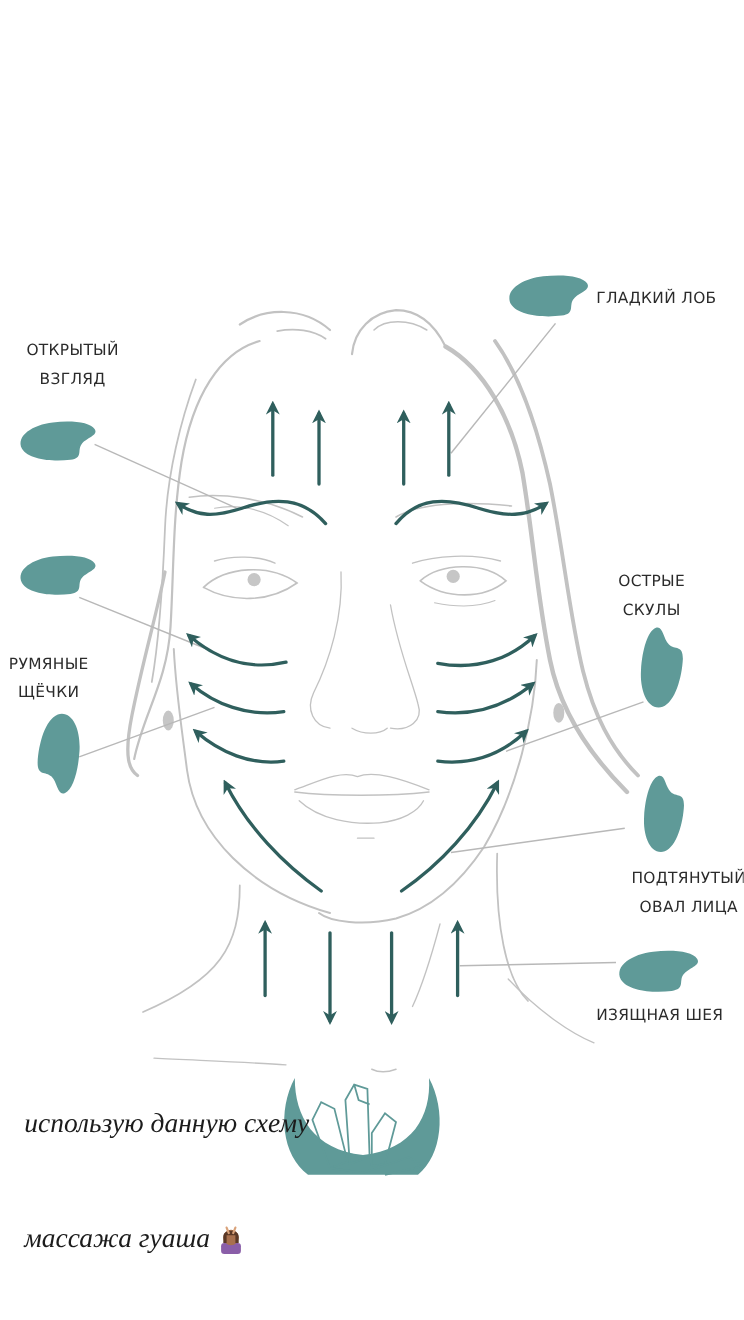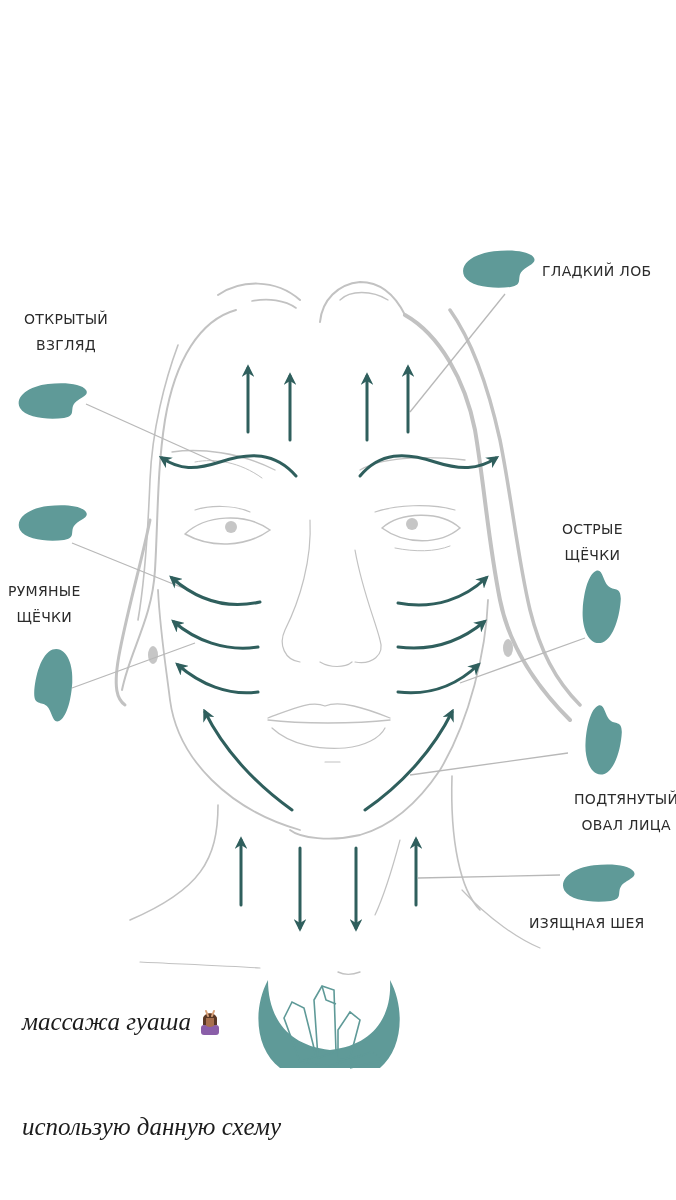--- a/index.html
+++ b/index.html
@@ -133,7 +133,7 @@
 <div class="lbl" style="left:8px;top:578px;">РУМЯНЫЕ
 ЩЁЧКИ</div>
 <div class="lbl" style="left:562px;top:516px;">ОСТРЫЕ
-ЩЁЧКИ</div>
+СКУЛЫ</div>
 <div class="lbl" style="left:534px;top:786px;margin-left:40px;">ПОДТЯНУТЫЙ
 ОВАЛ ЛИЦА</div>
 <div class="lbl" style="left:529px;top:910px;">ИЗЯЩНАЯ ШЕЯ</div>

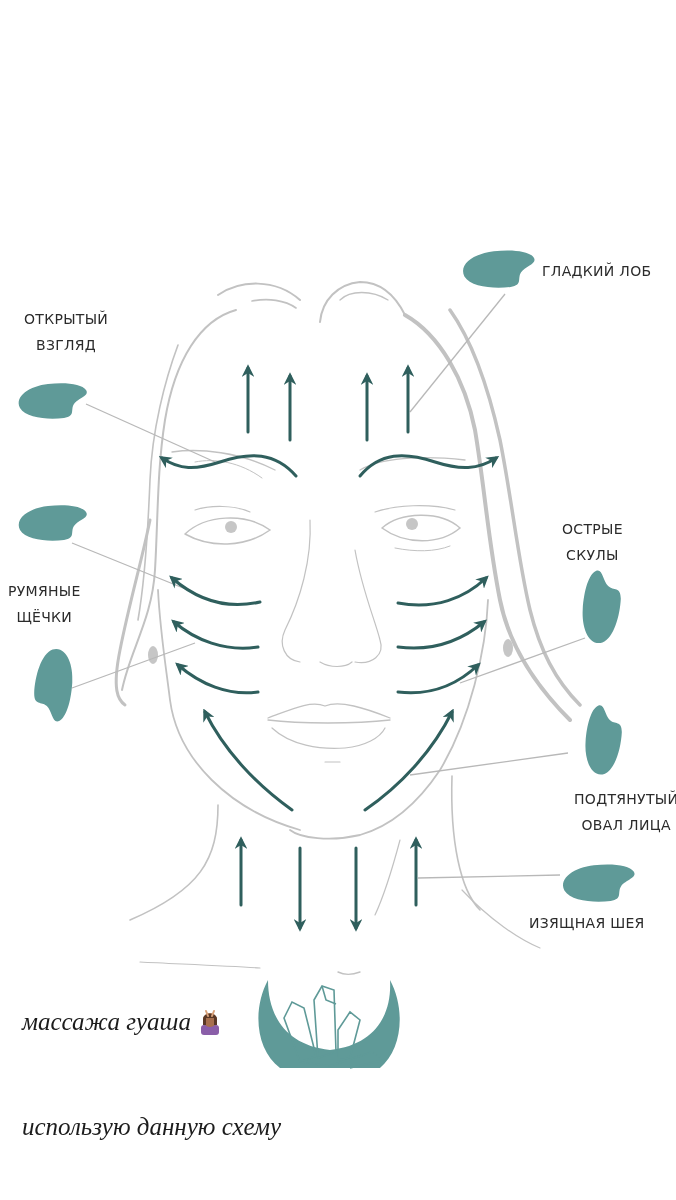--- a/index.html
+++ b/index.html
@@ -130,7 +130,7 @@
 <div class="lbl" style="left:542px;top:258px;">ГЛАДКИЙ ЛОБ</div>
 <div class="lbl" style="left:4px;top:306px;margin-left:20px;">ОТКРЫТЫЙ
 ВЗГЛЯД</div>
-<div class="lbl" style="left:8px;top:578px;">РУМЯНЫЕ
+<div class="lbl" style="left:8px;top:591px;">РУМЯНЫЕ
 ЩЁЧКИ</div>
 <div class="lbl" style="left:562px;top:516px;">ОСТРЫЕ
 СКУЛЫ</div>

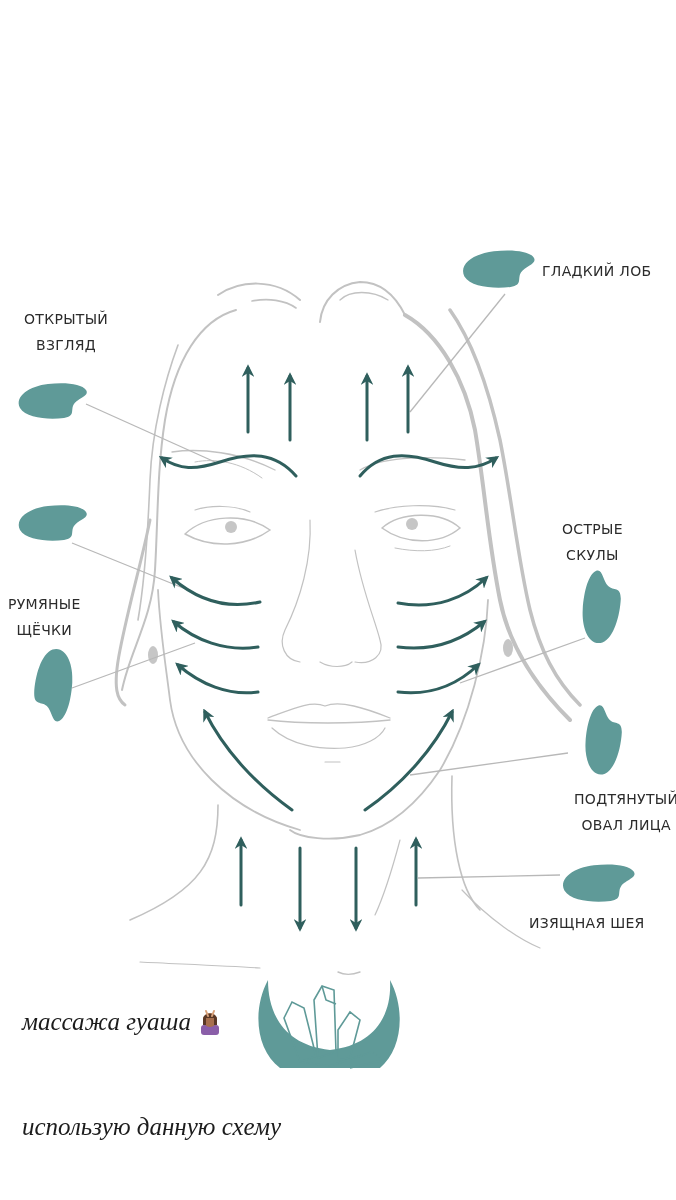--- a/index.html
+++ b/index.html
@@ -136,7 +136,7 @@
 СКУЛЫ</div>
 <div class="lbl" style="left:534px;top:786px;margin-left:40px;">ПОДТЯНУТЫЙ
 ОВАЛ ЛИЦА</div>
-<div class="lbl" style="left:529px;top:910px;">ИЗЯЩНАЯ ШЕЯ</div>
+<div class="lbl" style="left:542px;top:910px;">ИЗЯЩНАЯ ШЕЯ</div>
 
 <div class="caption">
   <div style="display:flex;align-items:center;"><span>массажа гуаша</span><svg class="emoji" viewBox="0 0 22 26">

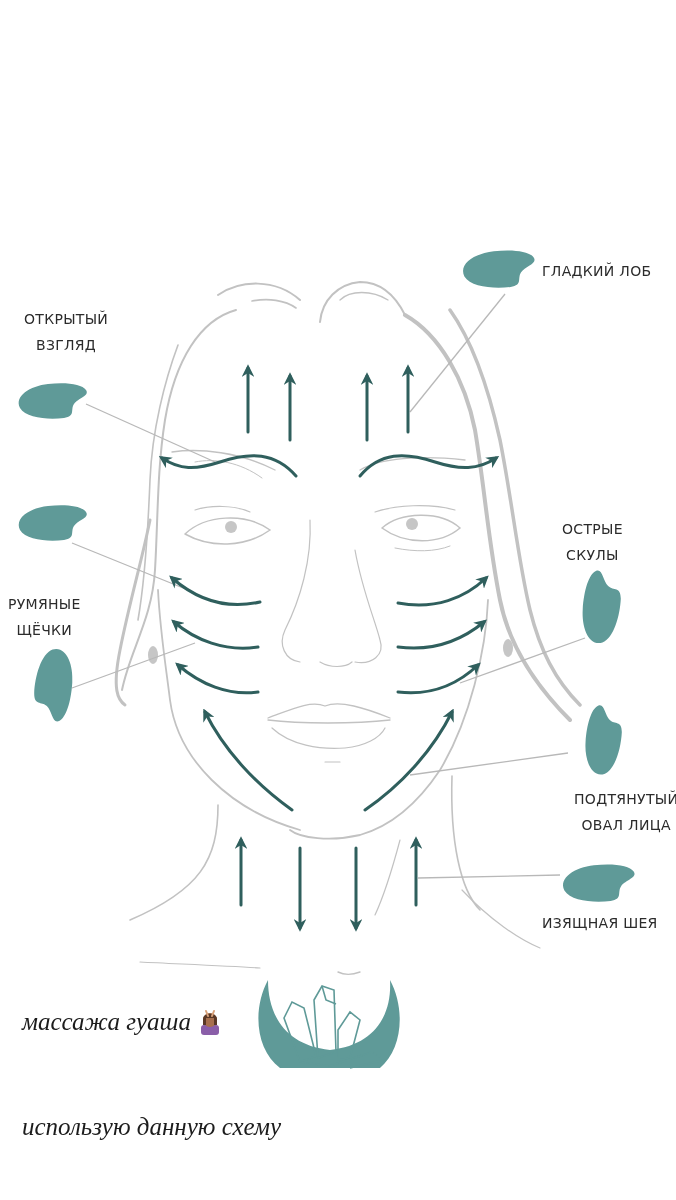--- a/index.html
+++ b/index.html
@@ -139,13 +139,13 @@
 <div class="lbl" style="left:542px;top:910px;">ИЗЯЩНАЯ ШЕЯ</div>
 
 <div class="caption">
+  <div>использую данную схему</div>
   <div style="display:flex;align-items:center;"><span>массажа гуаша</span><svg class="emoji" viewBox="0 0 22 26">
         <rect x="2" y="16" width="18" height="10" rx="3" fill="#8a5ea8"></rect>
         <circle cx="11" cy="11" r="7" fill="#a8704e"></circle>
         <path d="M4 10 C4 3, 18 3, 18 10 L18 16 L15 16 L15 9 L7 9 L7 16 L4 16 Z" fill="#5a3826"></path>
         <path d="M7 2 L9 7 M15 2 L13 7" stroke="#d9a27a" stroke-width="2" stroke-linecap="round"></path>
       </svg></div>
-  <div>использую данную схему</div>
 </div>
 
 </body></html>

